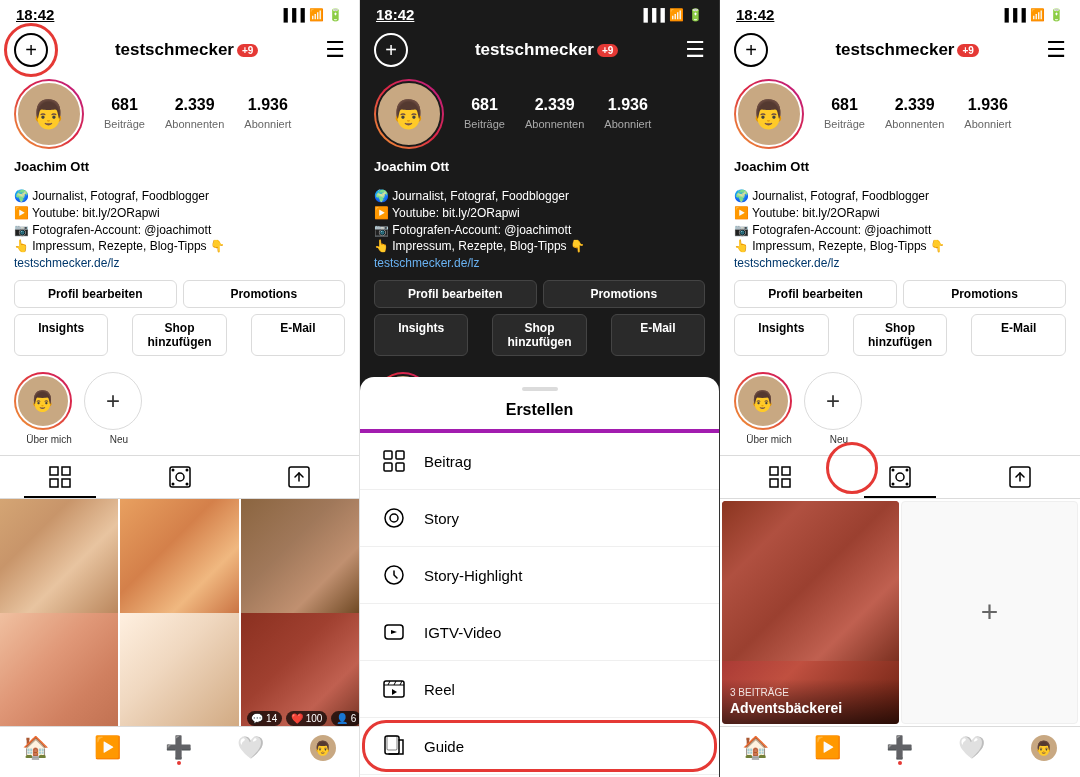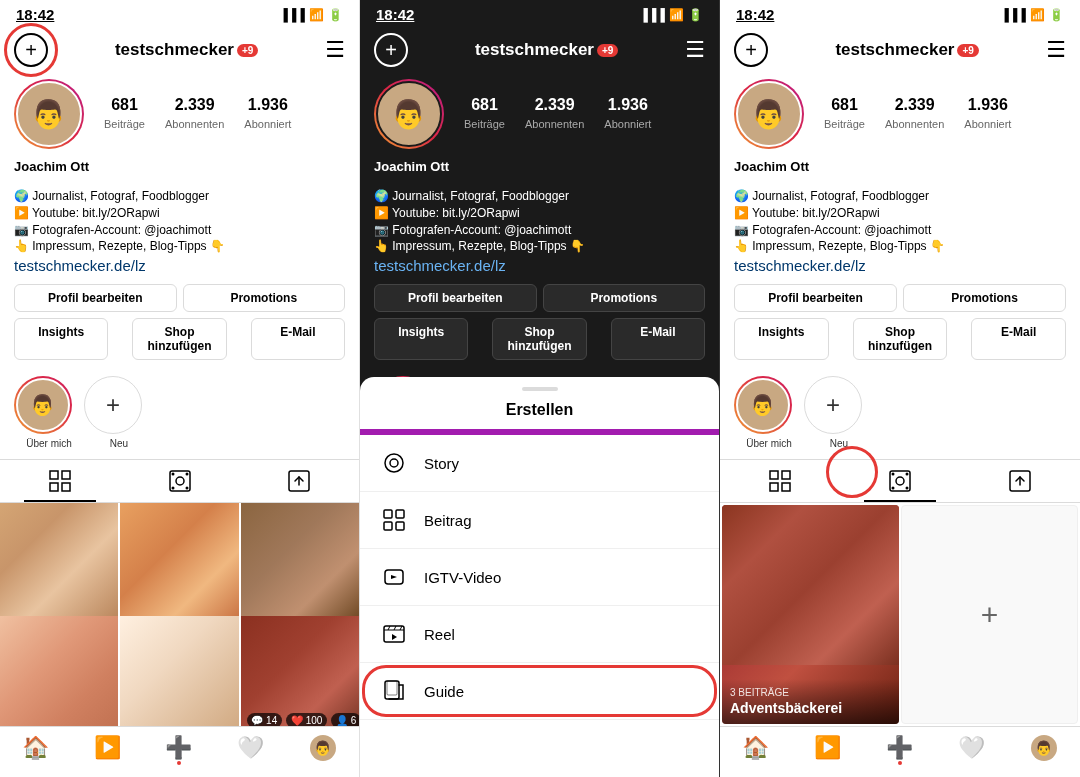--- a/index.html
+++ b/index.html
@@ -125,7 +125,7 @@
     }
     .bio-name { font-size: 13px; font-weight: 700; margin-bottom: 14px; }
     .bio-text { font-size: 12px; line-height: 1.4; }
-    .bio-link { color: #00376b; font-size: 15px; margin-top: 14px; }
+    .bio-link { color: #00376b; font-size: 12px; margin-top: 14px; }
 
     
     .action-buttons {

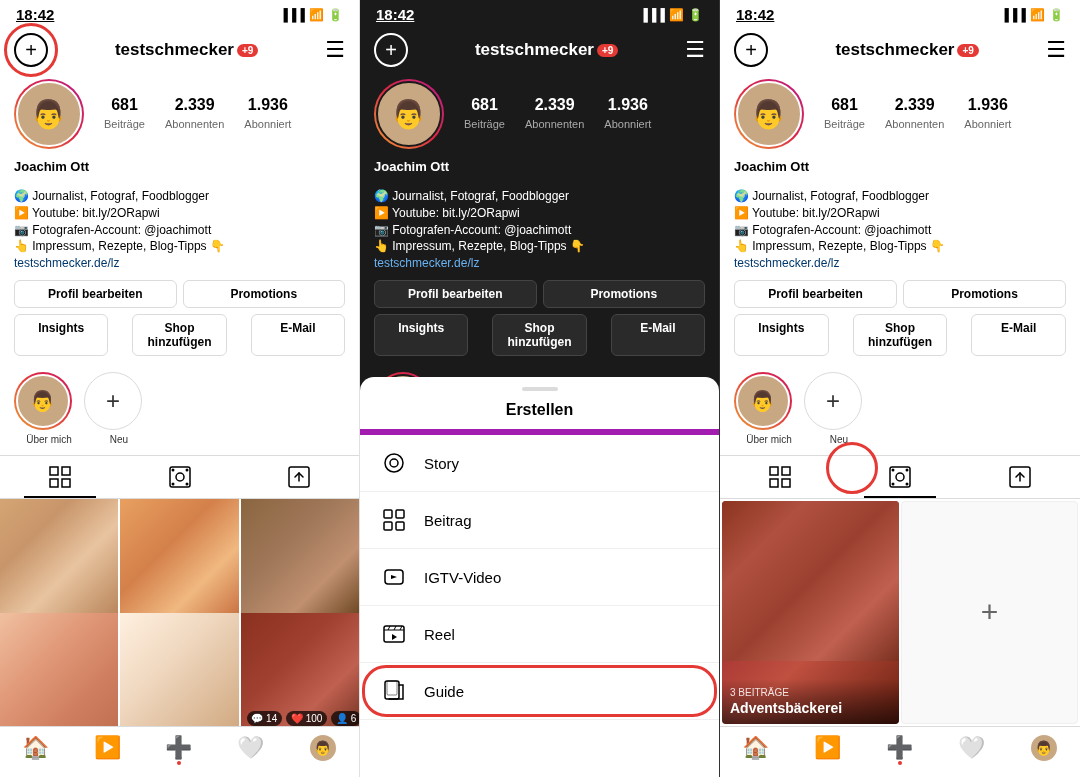--- a/index.html
+++ b/index.html
@@ -348,7 +348,7 @@
       font-size: 16px;
       font-weight: 700;
       padding: 4px 0 10px;
-      border-bottom: 6px solid #a21caf;
+      border-bottom: 4px solid #a21caf;
     }
     .menu-item {
       display: flex;

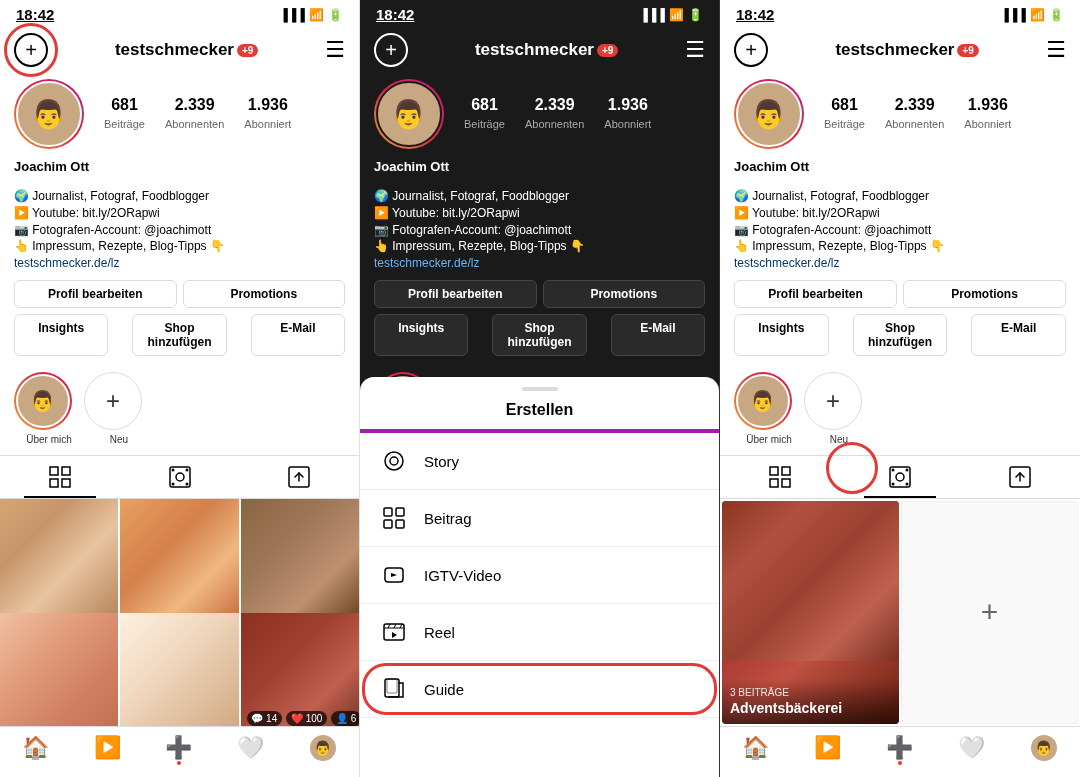--- a/index.html
+++ b/index.html
@@ -593,16 +593,6 @@
     <div class="menu-item">
       <div class="menu-icon">
         <svg width="24" height="24" viewBox="0 0 24 24" fill="none" xmlns="http://www.w3.org/2000/svg">
-          <circle cx="12" cy="12" r="9" stroke="#000" stroke-width="1.5"></circle>
-          <circle cx="12" cy="12" r="4" stroke="#000" stroke-width="1.5"></circle>
-        </svg>
-      </div>
-      <span class="menu-label">Story</span>
-    </div>
-
-    <div class="menu-item">
-      <div class="menu-icon">
-        <svg width="24" height="24" viewBox="0 0 24 24" fill="none" xmlns="http://www.w3.org/2000/svg">
           <rect x="2" y="2" width="8" height="8" rx="1" stroke="#000" stroke-width="1.5"></rect>
           <rect x="14" y="2" width="8" height="8" rx="1" stroke="#000" stroke-width="1.5"></rect>
           <rect x="2" y="14" width="8" height="8" rx="1" stroke="#000" stroke-width="1.5"></rect>
@@ -610,6 +600,16 @@
         </svg>
       </div>
       <span class="menu-label">Beitrag</span>
+    </div>
+
+    <div class="menu-item">
+      <div class="menu-icon">
+        <svg width="24" height="24" viewBox="0 0 24 24" fill="none" xmlns="http://www.w3.org/2000/svg">
+          <circle cx="12" cy="12" r="9" stroke="#000" stroke-width="1.5"></circle>
+          <circle cx="12" cy="12" r="4" stroke="#000" stroke-width="1.5"></circle>
+        </svg>
+      </div>
+      <span class="menu-label">Story</span>
     </div>
 
 

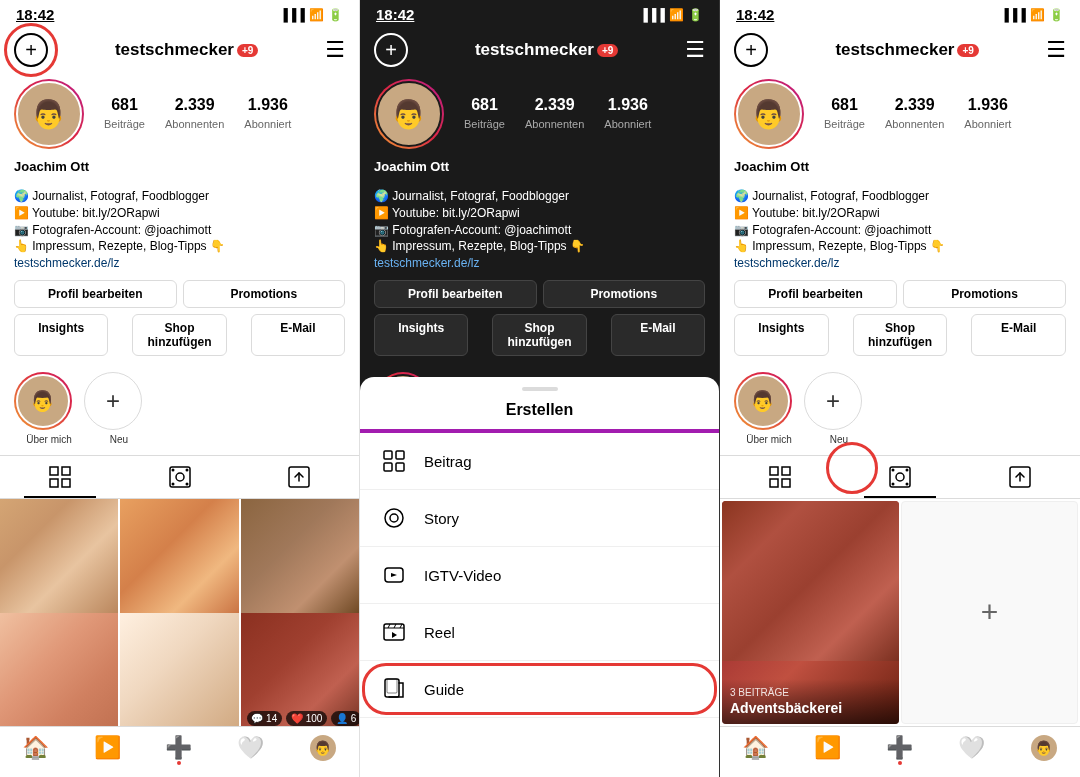--- a/index.html
+++ b/index.html
@@ -612,6 +612,15 @@
       <span class="menu-label">Story</span>
     </div>
 
+    <div class="menu-item">
+      <div class="menu-icon">
+        <svg width="24" height="24" viewBox="0 0 24 24" fill="none" xmlns="http://www.w3.org/2000/svg">
+          <circle cx="12" cy="12" r="9" stroke="#000" stroke-width="1.5"></circle>
+          <path d="M12 8 L12 12 L15 15" stroke="#000" stroke-width="1.5" stroke-linecap="round"></path>
+        </svg>
+      </div>
+      <span class="menu-label">Story-Highlight</span>
+    </div>
 
     <div class="menu-item">
       <div class="menu-icon">

